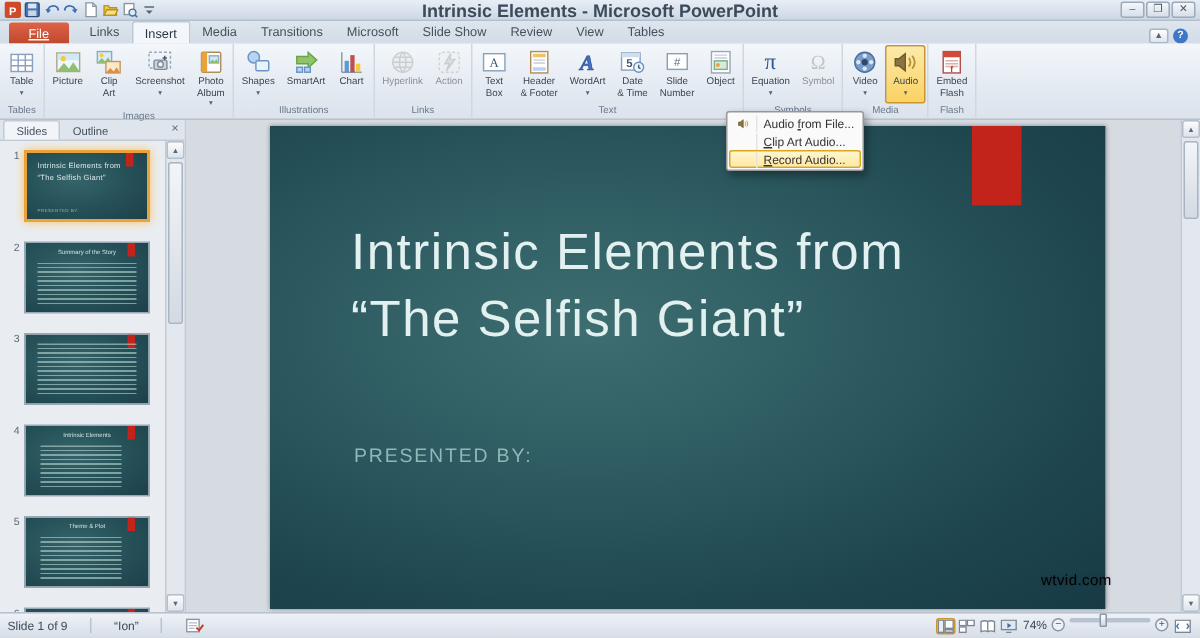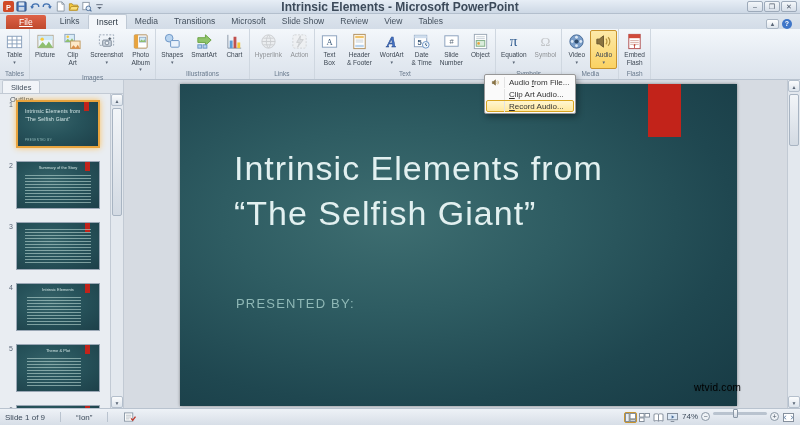--- a/index.html
+++ b/index.html
@@ -70,8 +70,8 @@
 
   .left { width:124px; display:flex; flex-direction:column; background:#e9edf2;
     border-right:1px solid #c2cad4; }
-  .ltabs { height:14px; display:flex; align-items:flex-start; background:#dfe5ec;
-    border-bottom:1px solid #c2cad4; padding-left:2px;flex-direction:column; }
+  .ltabs { height:14px; display:flex; align-items:center; background:#dfe5ec;
+    border-bottom:1px solid #c2cad4; padding-left:2px; }
   .ltab { font-size:7.5px; color:#44505e; padding:2px 8px 1px; }
   .ltab.active { background:#f1f4f8; border:1px solid #c2cad4; border-bottom:none;
     border-radius:2px 2px 0 0; }

